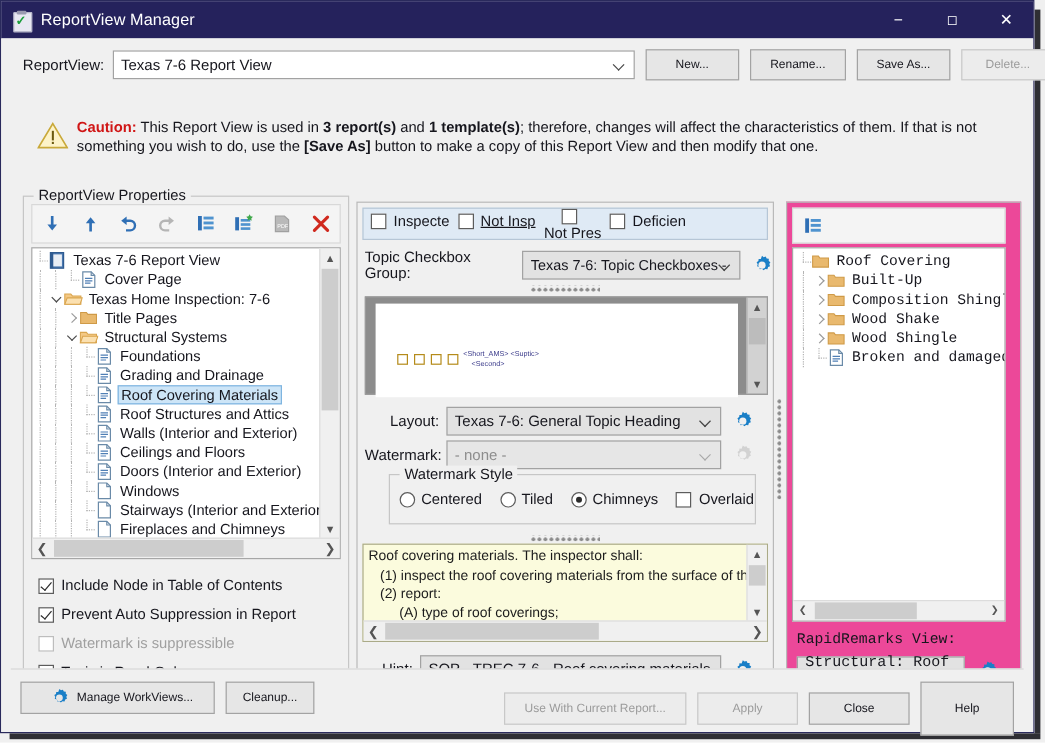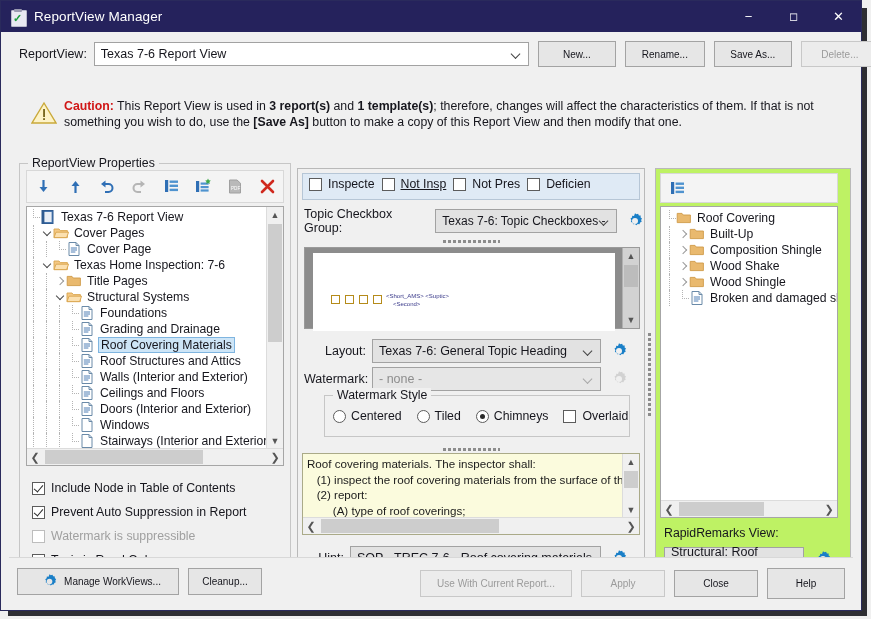--- a/index.html
+++ b/index.html
@@ -548,7 +548,7 @@
               <span class="cbox"></span>
               <span>Not Insp</span>
             </div>
-            <div class="cbrow" style="margin-right:7px;">
+            <div class="cbrow" style="margin-right:7px;flex-direction:column;">
               <span class="cbox"></span>
               <span>Not Pres</span>
             </div>

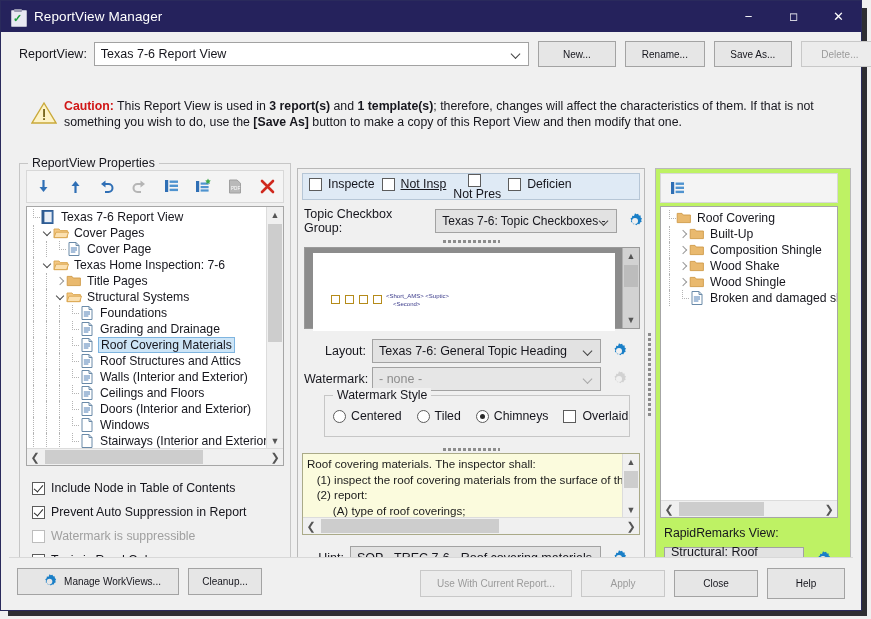--- a/index.html
+++ b/index.html
@@ -92,7 +92,7 @@
   .radio.on:after{content:"";position:absolute;left:3px;top:3px;width:5px;height:5px;border-radius:50%;background:#2b2b2b;}
 
   
-  #rightpanel{left:654px;top:136px;width:196px;height:419px;border:1px solid #b9b9b9;background:#bef264;box-sizing:border-box;position:absolute;}
+  #rightpanel{left:654px;top:136px;width:196px;height:419px;border:1px solid #b9b9b9;background:#ec4899;box-sizing:border-box;position:absolute;font-family:Liberation Mono, monospace;}
   .vsplit{position:absolute;left:646px;top:300px;width:6px;height:86px;}
   .vsplit span{display:block;width:4px;height:84px;background-image:radial-gradient(#8c8c8c 42%,transparent 43%);background-size:5px 5px;}
 

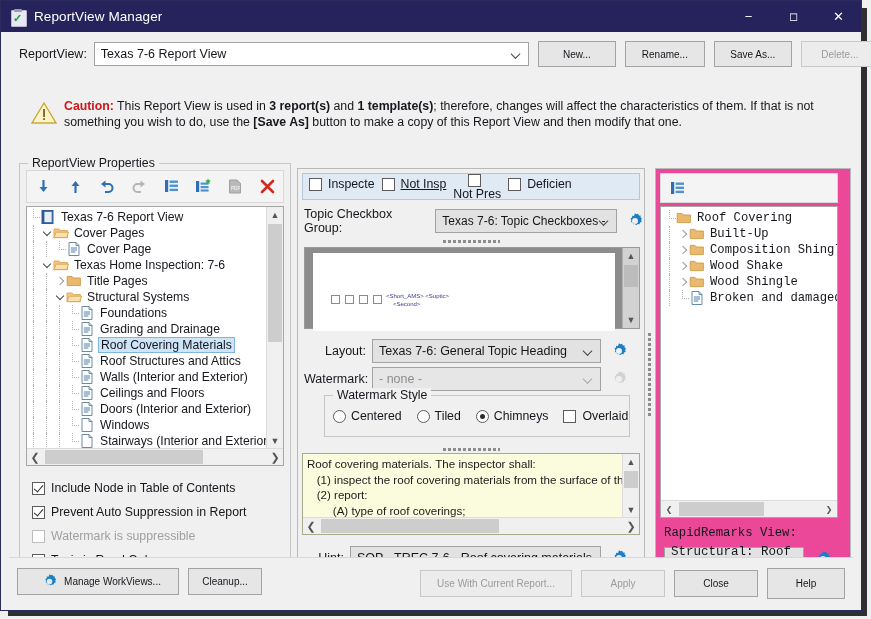--- a/index.html
+++ b/index.html
@@ -225,19 +225,6 @@
                 <span class="tw">
                   <span class="dots-v"></span>
                 </span>
-                <span class="exp">
-                  <span class="arr-d"></span>
-                </span>
-                <span class="ico"><svg width="16" height="16" viewBox="0 0 16 16">
-                    <path d="M1 4 H6 L7.3 5.6 H14.4 V12.6 H1 Z" fill="#f4c884" stroke="#d9a54e" stroke-width=".9"></path>
-                    <path d="M1 12.6 L3 7.2 H15.6 L13.6 12.6 Z" fill="#fbe0b0" stroke="#d9a54e" stroke-width=".9"></path>
-                  </svg></span>
-                <span class="tlabel">Cover Pages</span>
-              </div>
-              <div class="tnode">
-                <span class="tw">
-                  <span class="dots-v"></span>
-                </span>
                 <span class="tw">
                   <span class="dots-v"></span>
                 </span>

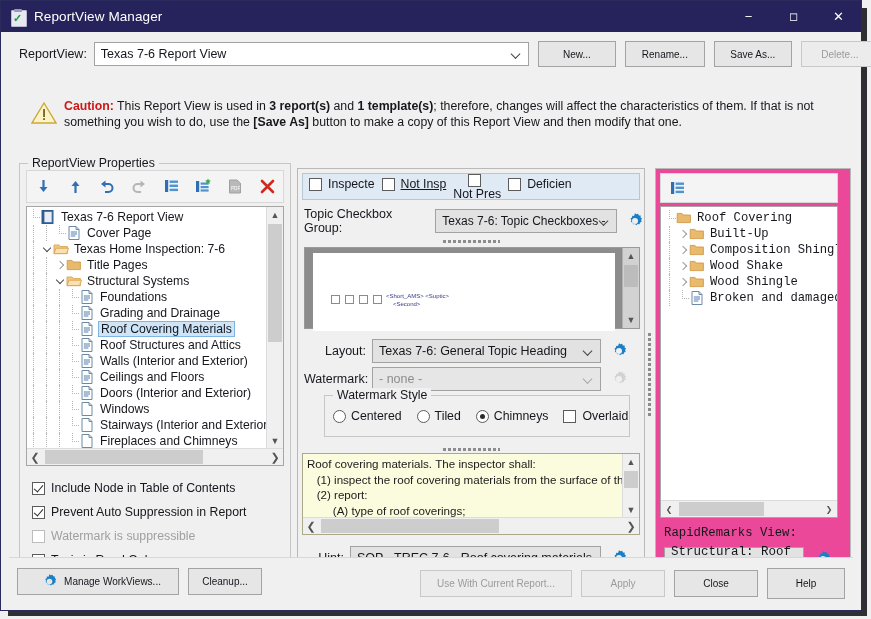--- a/index.html
+++ b/index.html
@@ -802,7 +802,7 @@
           <div class="btn disabled" style="width:152px;height:27px;">Use With Current Report...</div>
           <div class="btn disabled" style="width:84px;height:27px;margin-left:9px;">Apply</div>
           <div class="btn" style="width:84px;height:27px;margin-left:9px;">Close</div>
-          <div class="btn" style="width:78px;height:31px;margin-left:9px;">Help</div>
+          <div class="btn" style="width:78px;height:45px;margin-left:9px;">Help</div>
         </div>
       </div>
 

